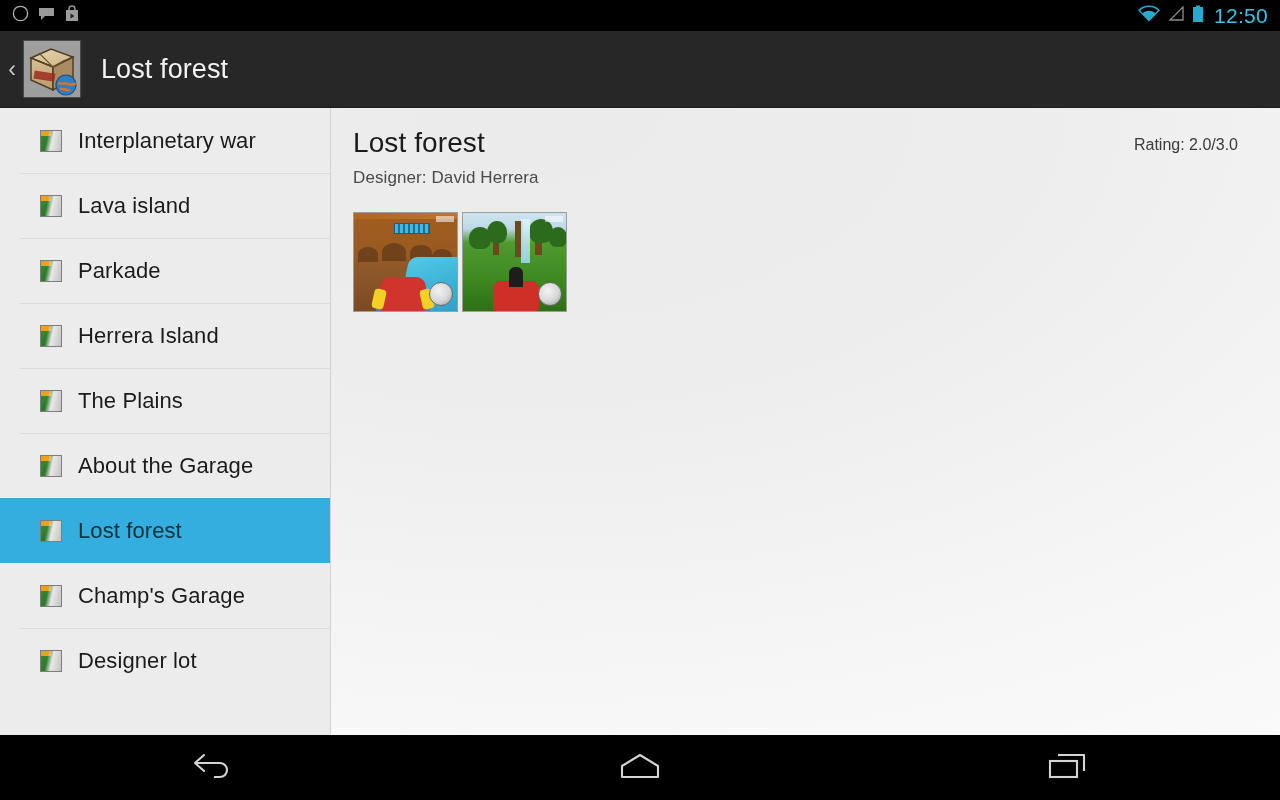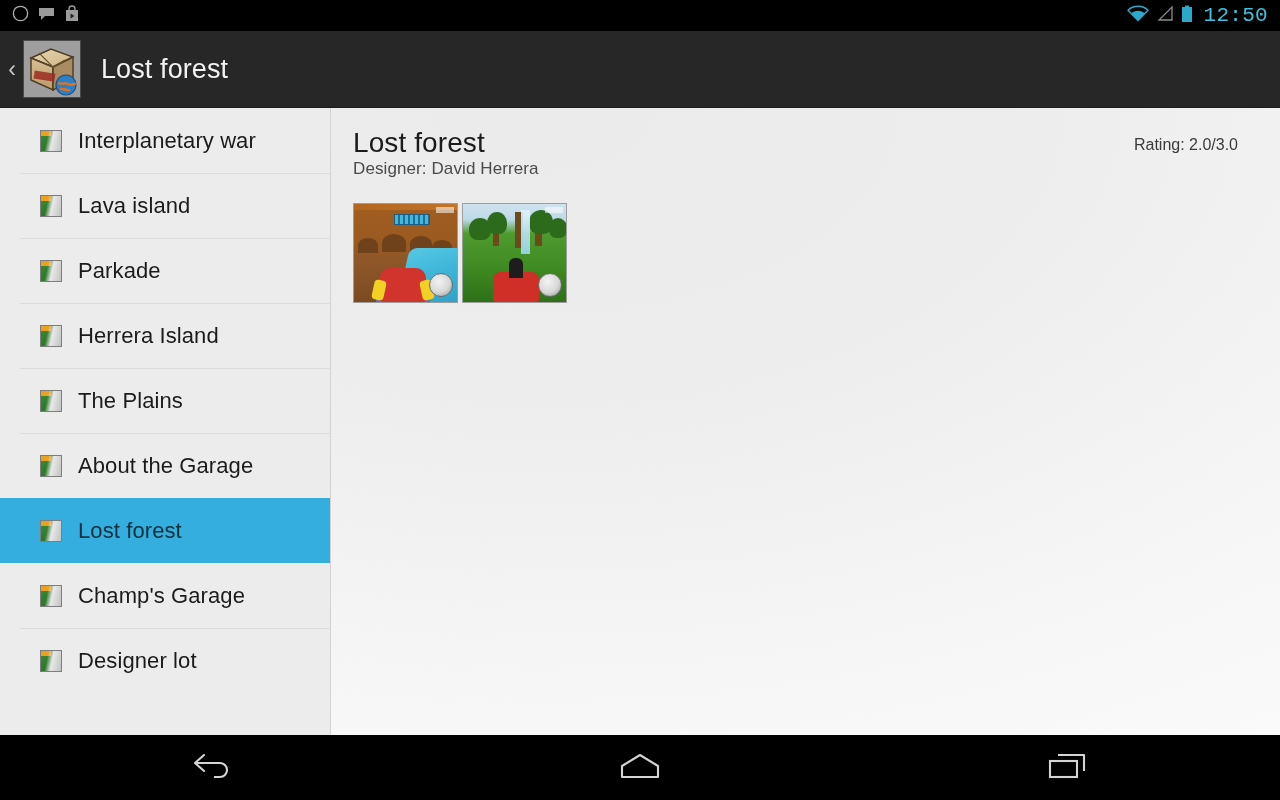--- a/index.html
+++ b/index.html
@@ -23,7 +23,7 @@
   }
   #status-clock {
     color: #3fc1e0; font-size: 21px; letter-spacing: .3px; padding-left: 3px;
-    font-family: Liberation Mono, monospace;
+    font-family: Liberation Sans, sans-serif;
   }
 
   

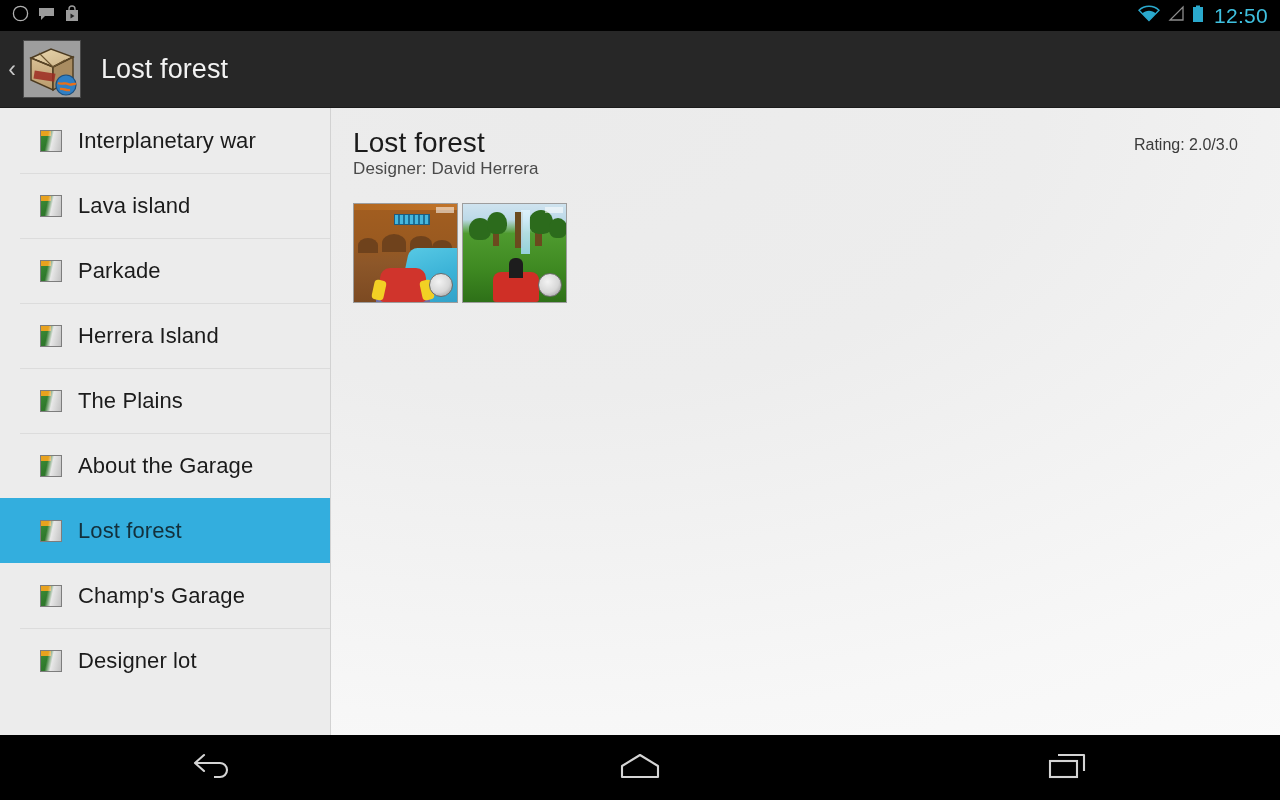--- a/index.html
+++ b/index.html
@@ -98,7 +98,7 @@
     font-size: 28px; color: #1b1b1b; font-weight: normal; letter-spacing: .1px;
   }
   #detail-designer {
-    font-size: 17px; color: #4a4a4a; margin-top: 0; letter-spacing: .1px;
+    font-size: 17px; color: #4a4a4a; margin-top: 9px; letter-spacing: .1px;
   }
   #detail-rating {
     font-size: 16px; color: #3b3b3b; padding-top: 9px; white-space: nowrap;

